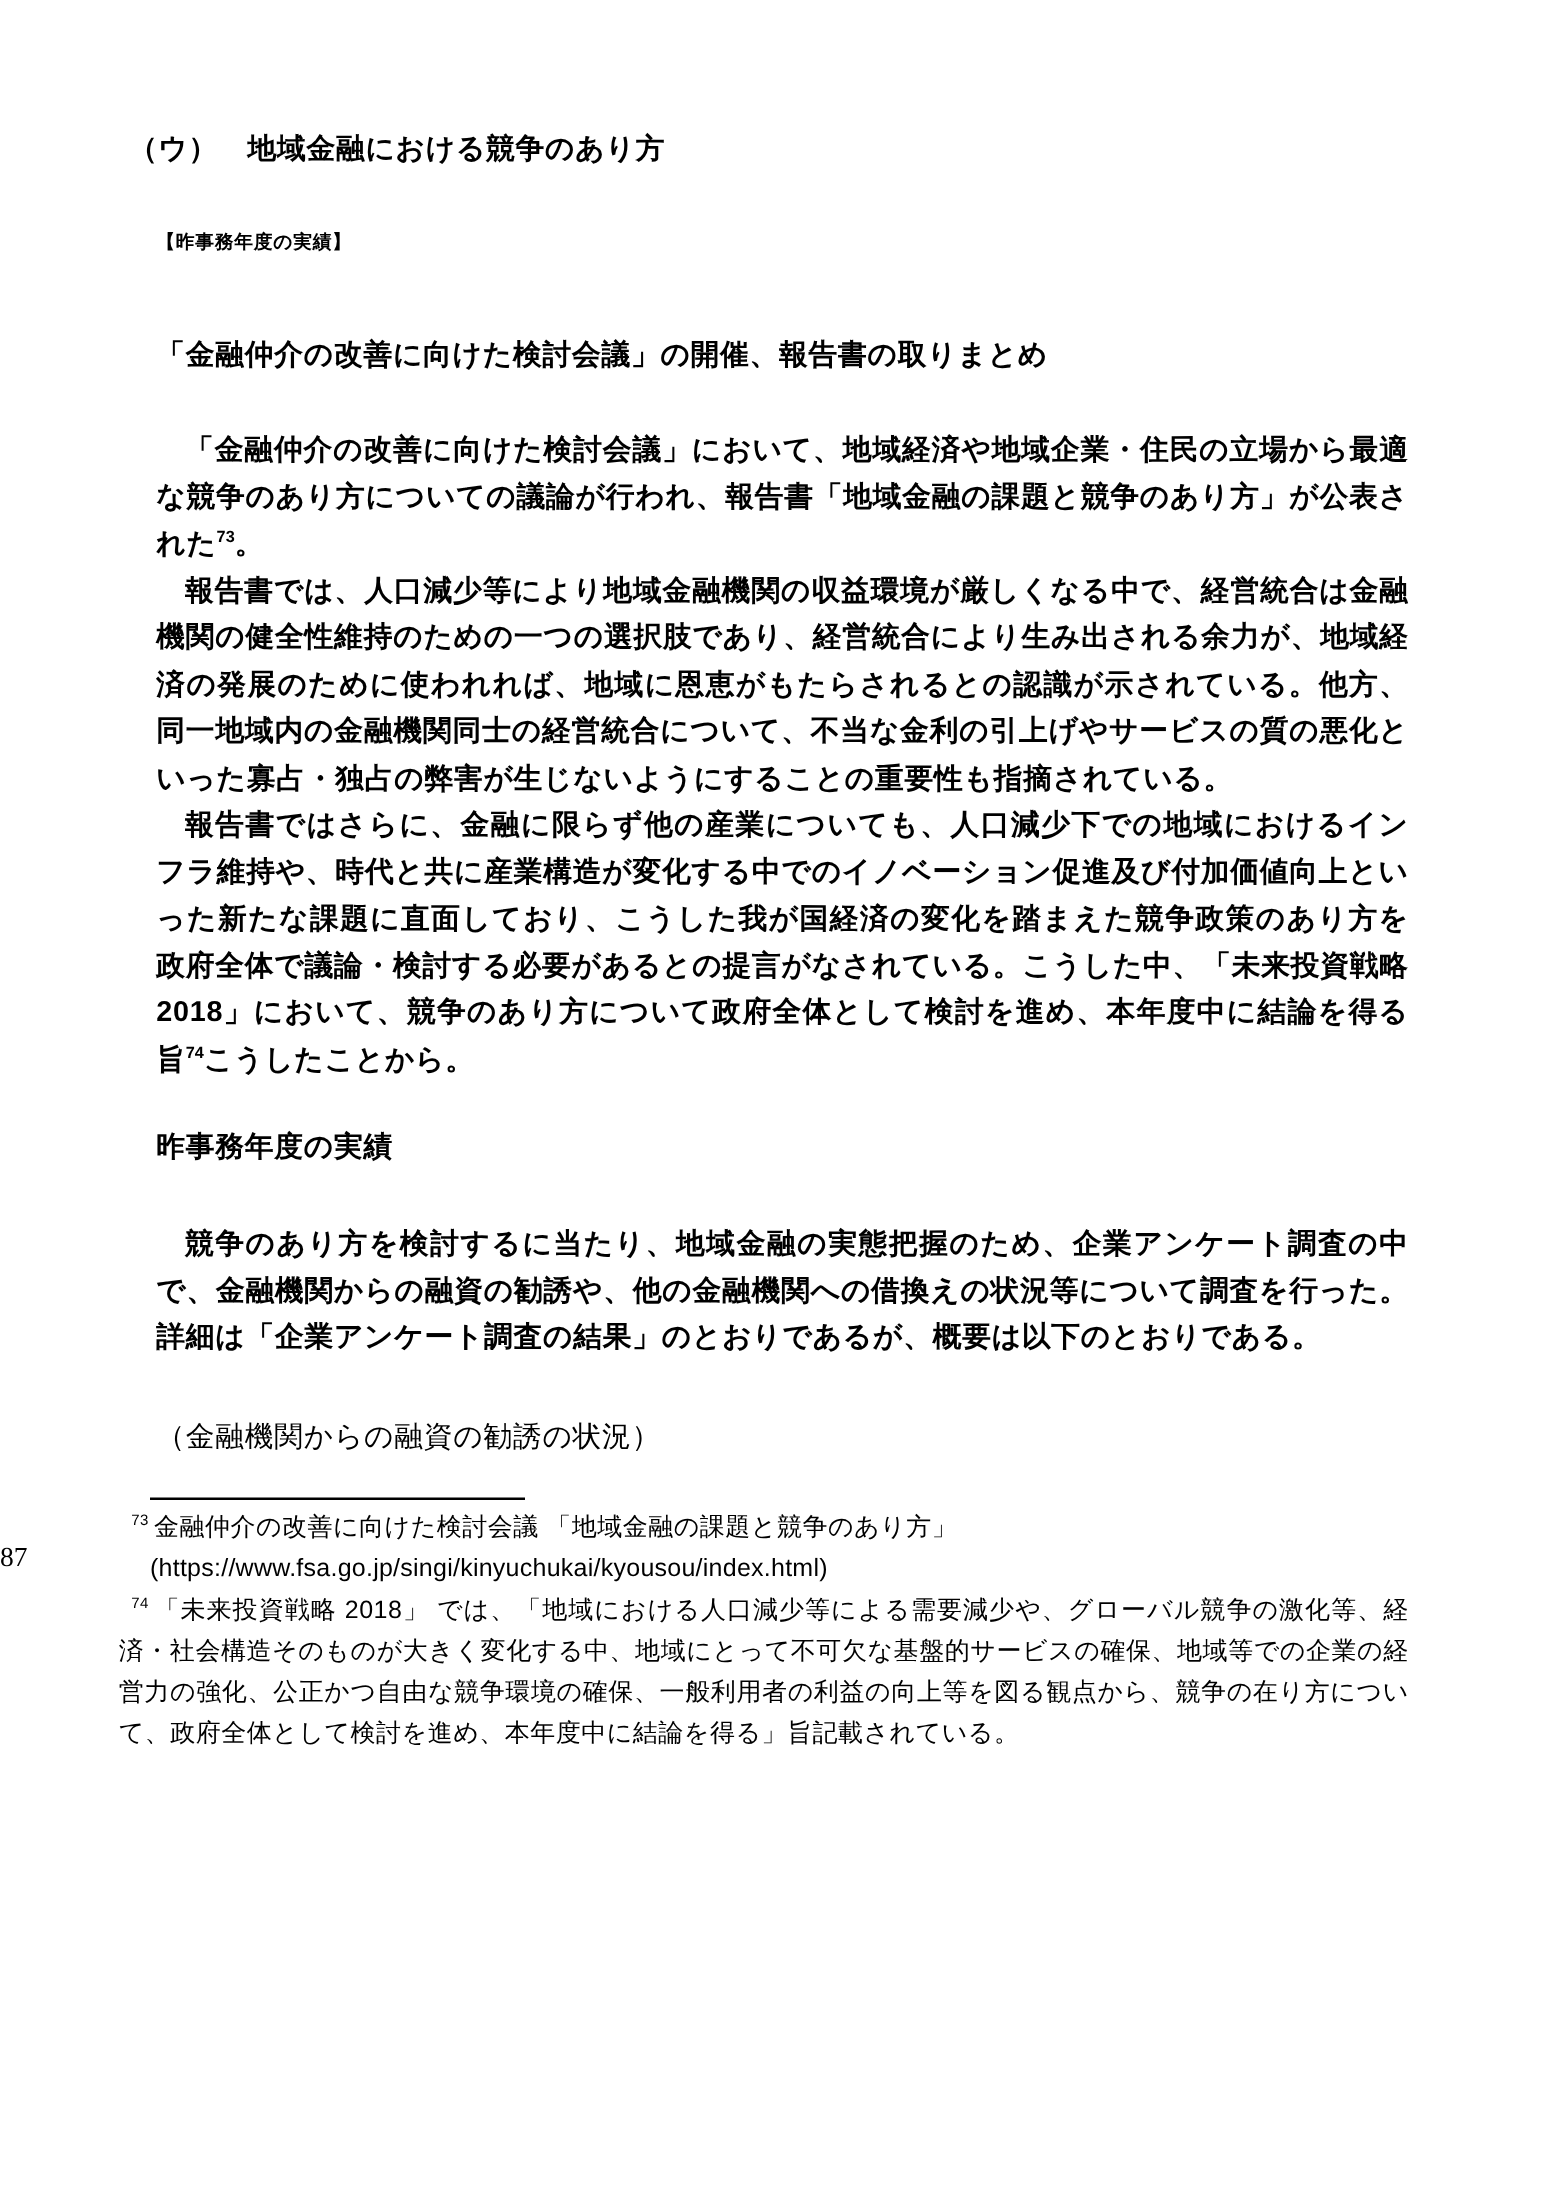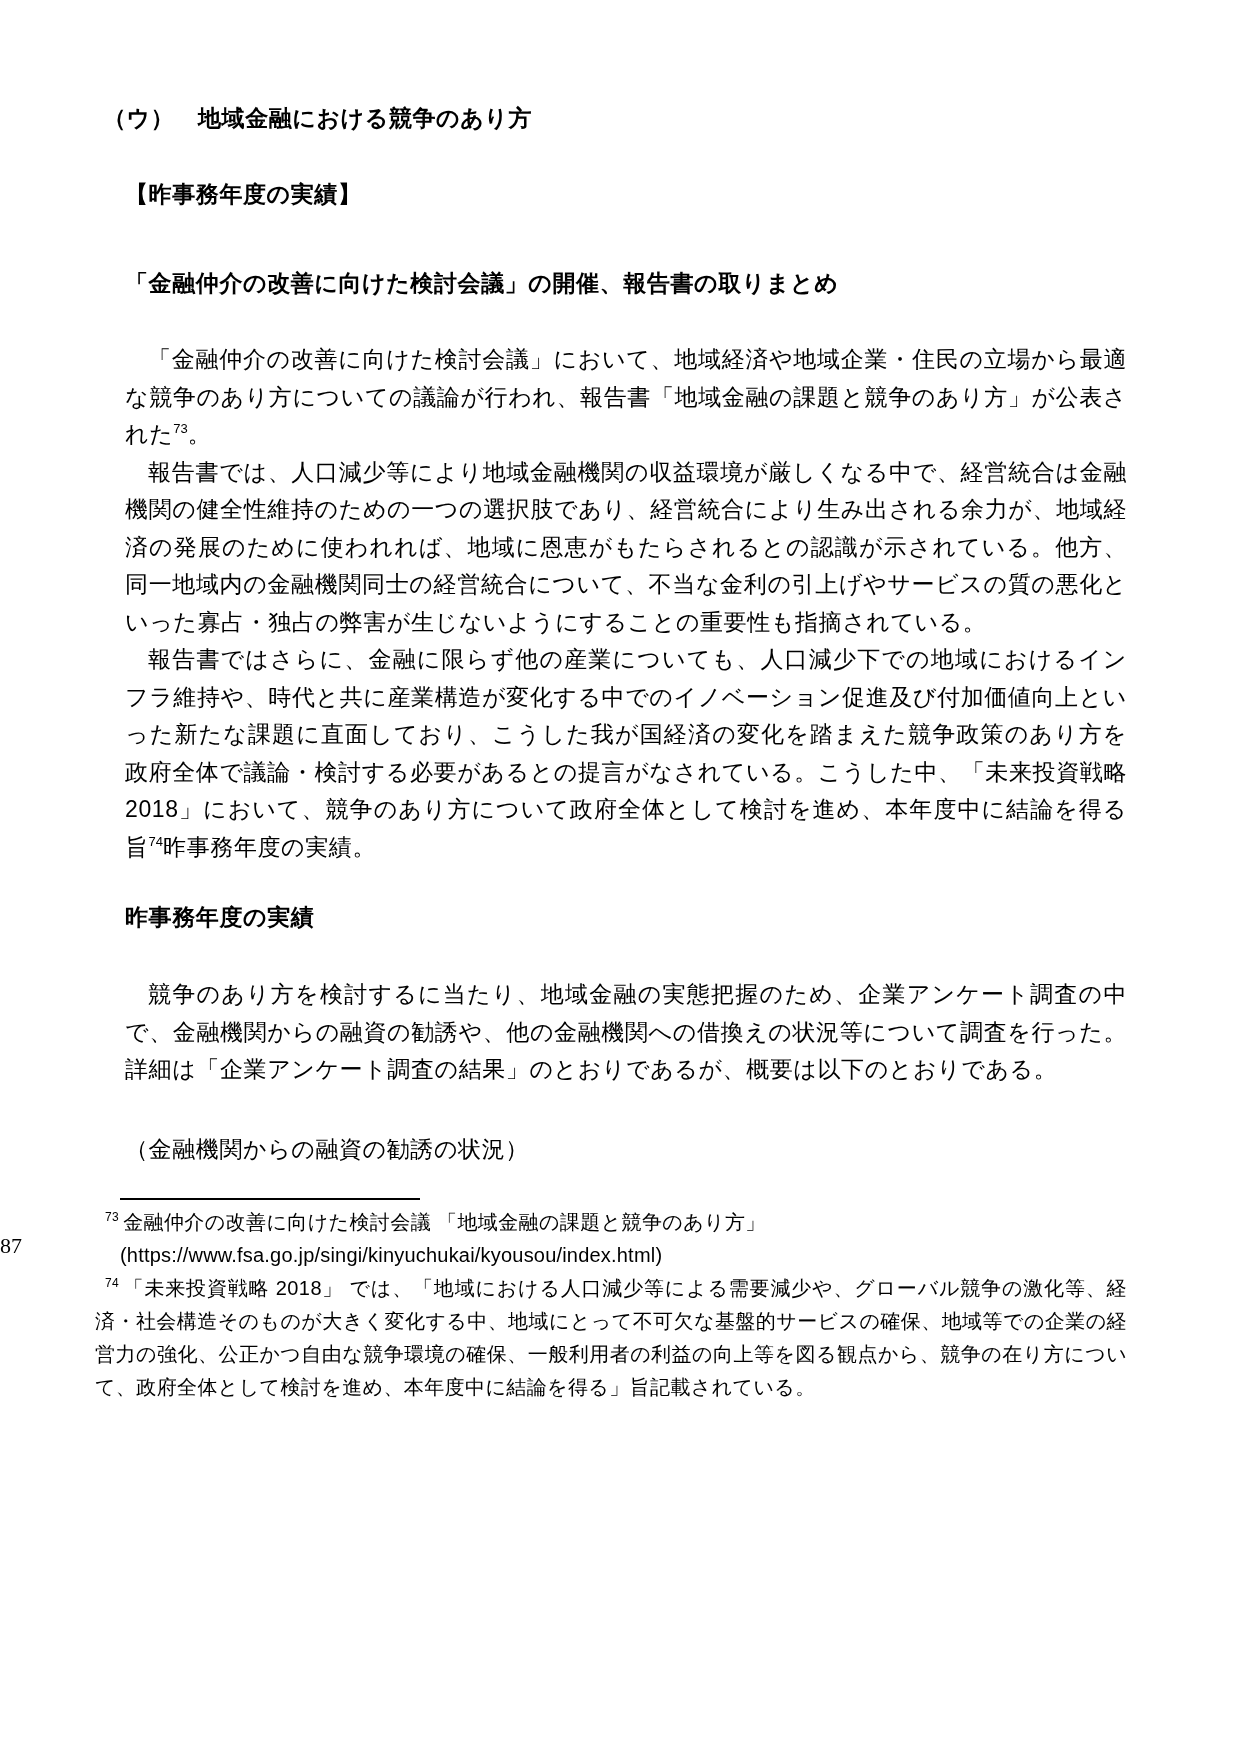--- a/index.html
+++ b/index.html
@@ -26,7 +26,7 @@
     margin-left: -22px;
   }
   .subsection-heading {
-    font-size: 23px;
+    font-size: 15px;
     font-weight: bold;
     line-height: 32px;
     letter-spacing: 0.6px;

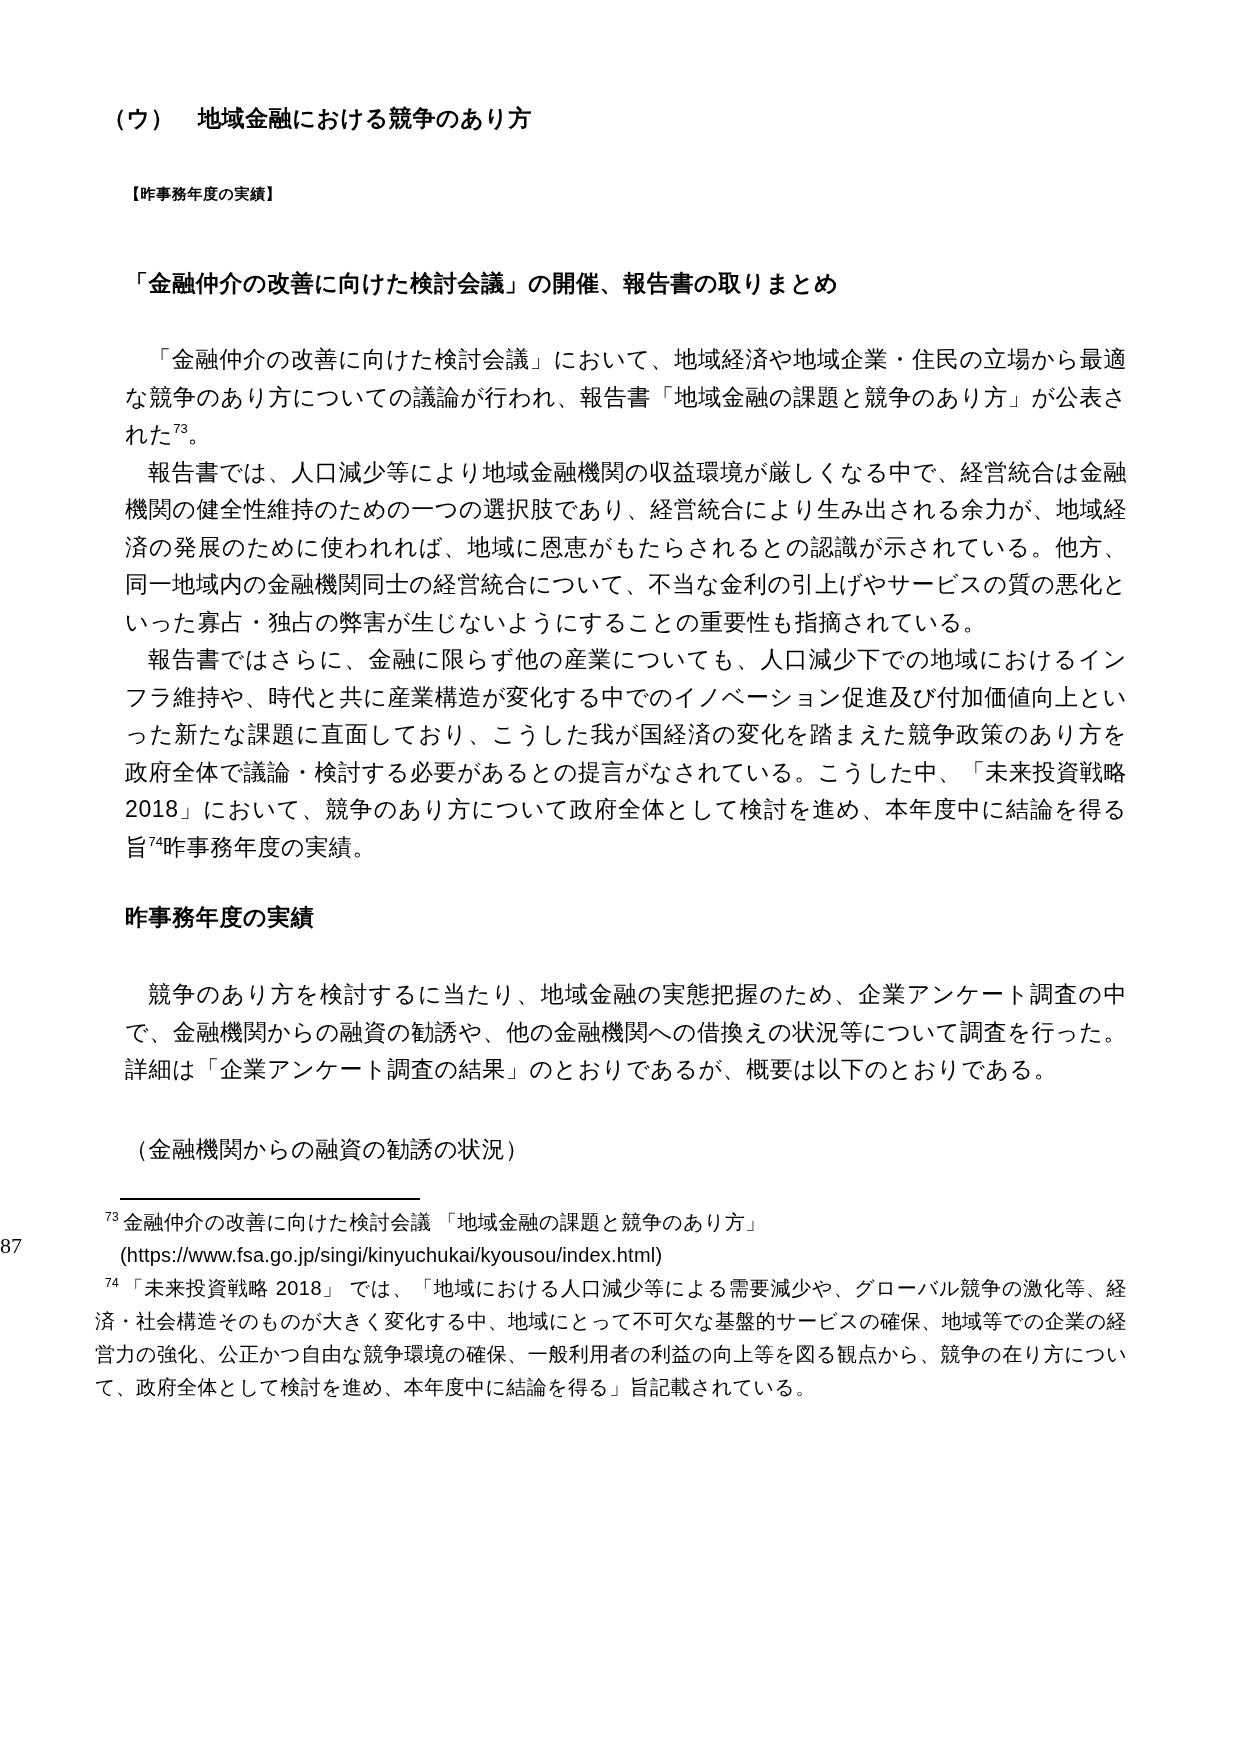--- a/index.html
+++ b/index.html
@@ -53,6 +53,7 @@
     letter-spacing: 0.6px;
     text-align: justify;
     text-indent: 23px;
+    font-weight: bold;
   }
   .body-para sup {
     font-size: 13px;

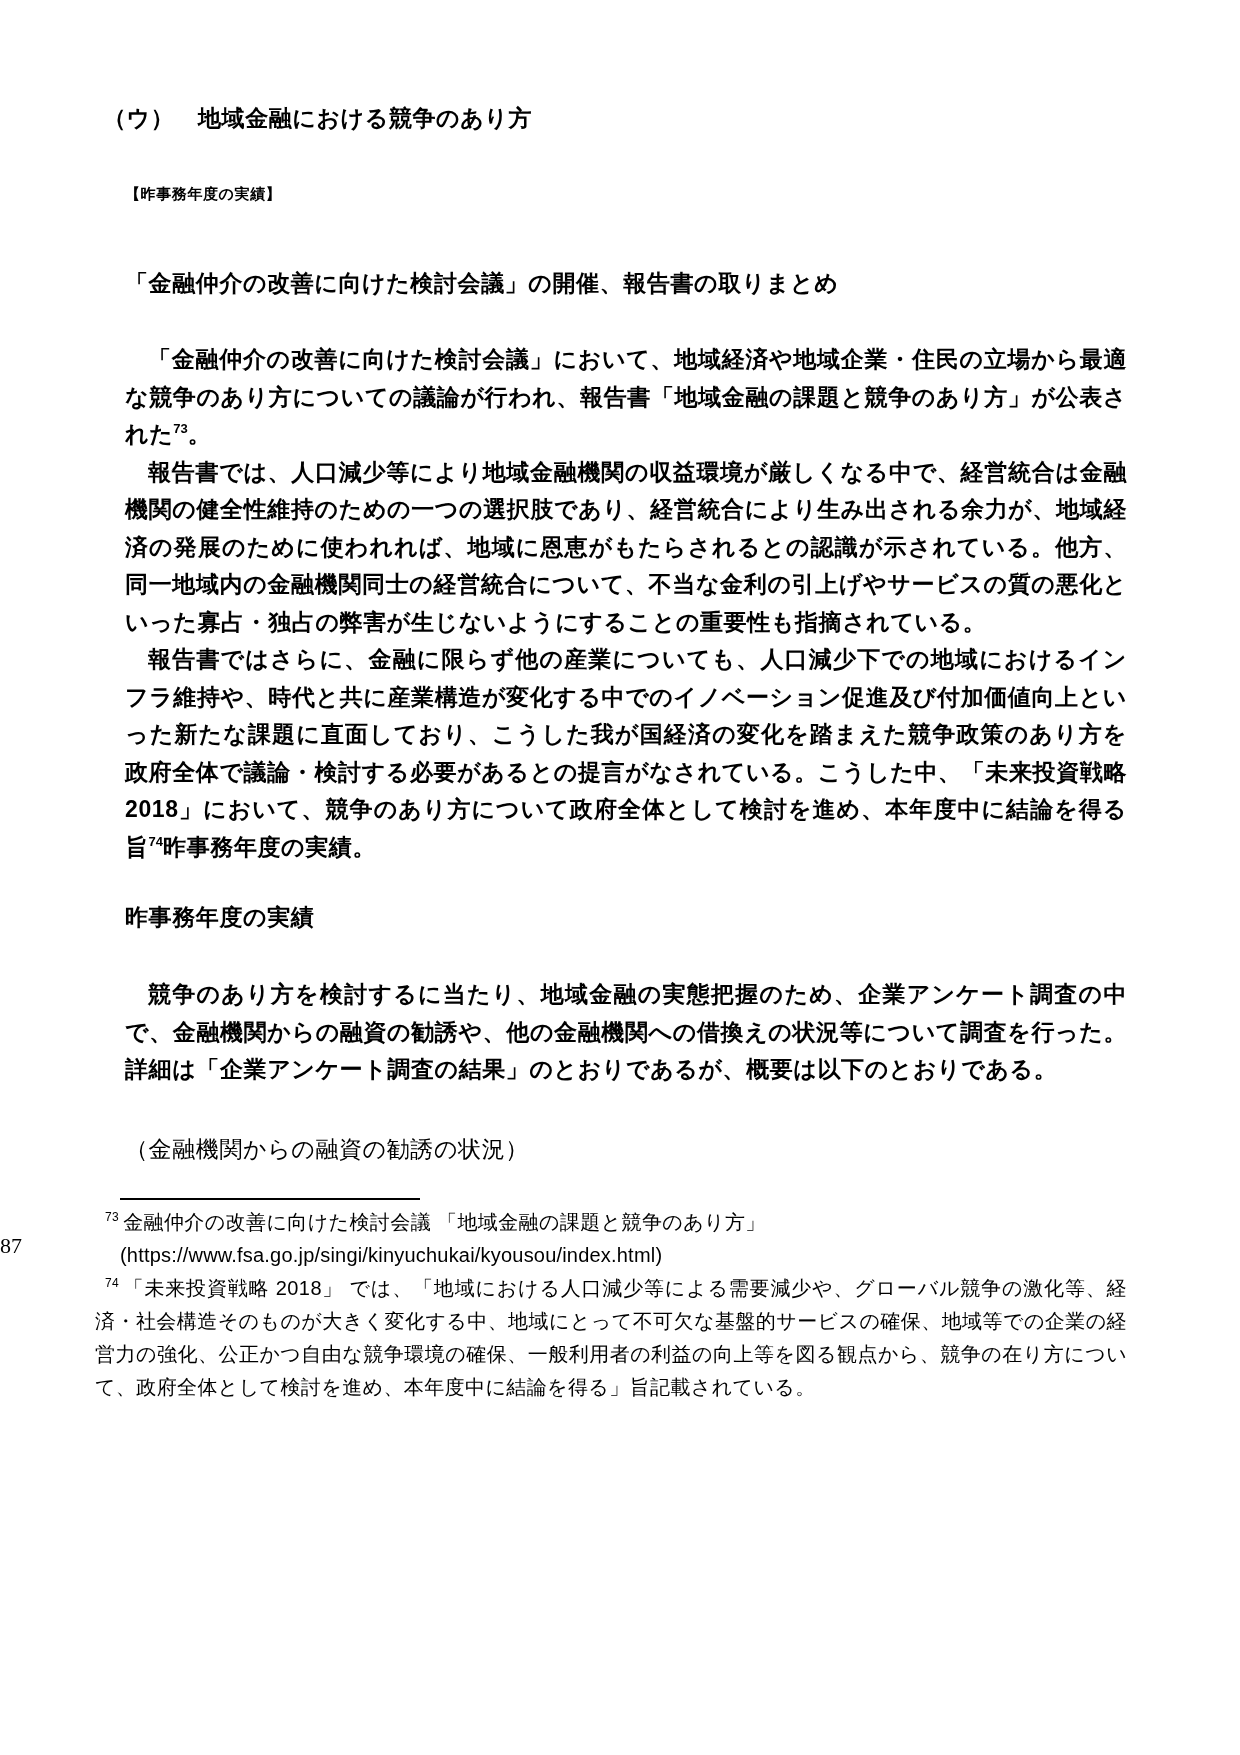--- a/index.html
+++ b/index.html
@@ -121,7 +121,7 @@
 
     <p class="body-para">報告書では、人口減少等により地域金融機関の収益環境が厳しくなる中で、経営統合は金融機関の健全性維持のための一つの選択肢であり、経営統合により生み出される余力が、地域経済の発展のために使われれば、地域に恩恵がもたらされるとの認識が示されている。他方、同一地域内の金融機関同士の経営統合について、不当な金利の引上げやサービスの質の悪化といった寡占・独占の弊害が生じないようにすることの重要性も指摘されている。</p>
 
-    <p class="body-para"><span>報告書ではさらに、金融に限らず他の産業についても、人口減少下での地域におけるインフラ維持や、時代と共に産業構造が変化する中でのイノベーション促進及び付加価値向上といった新たな課題に直面しており、こうした我が国経済の変化を踏まえた競争政策のあり方を政府全体で議論・検討する必要があるとの提言がなされている。こうした中、「未来投資戦略 2018」において、競争のあり方について政府全体として検討を進め、本年度中に結論を得る旨</span><sup>74</sup><span>昨事務年度の実績。</span></p>
+    <p class="body-para"><span>報告書ではさらに、金融に限らず他の産業についても、人口減少下での地域におけるインフラ維持や、時代と共に産業構造が変化する中でのイノベーション促進及び付加価値向上といった新たな課題に直面しており、こうした我が国経済の変化を踏まえた競争政策のあり方を政府全体で議論・検討する必要があるとの提言がなされている。こうした中、「未来投資戦略 2018」において、競争のあり方について政府全体として検討を進め、本年度中に結論を得る旨</span><sup>74</sup><span>こうしたことから。</span></p>
   </div>
 
   <div class="topic-title second">昨事務年度の実績</div>

